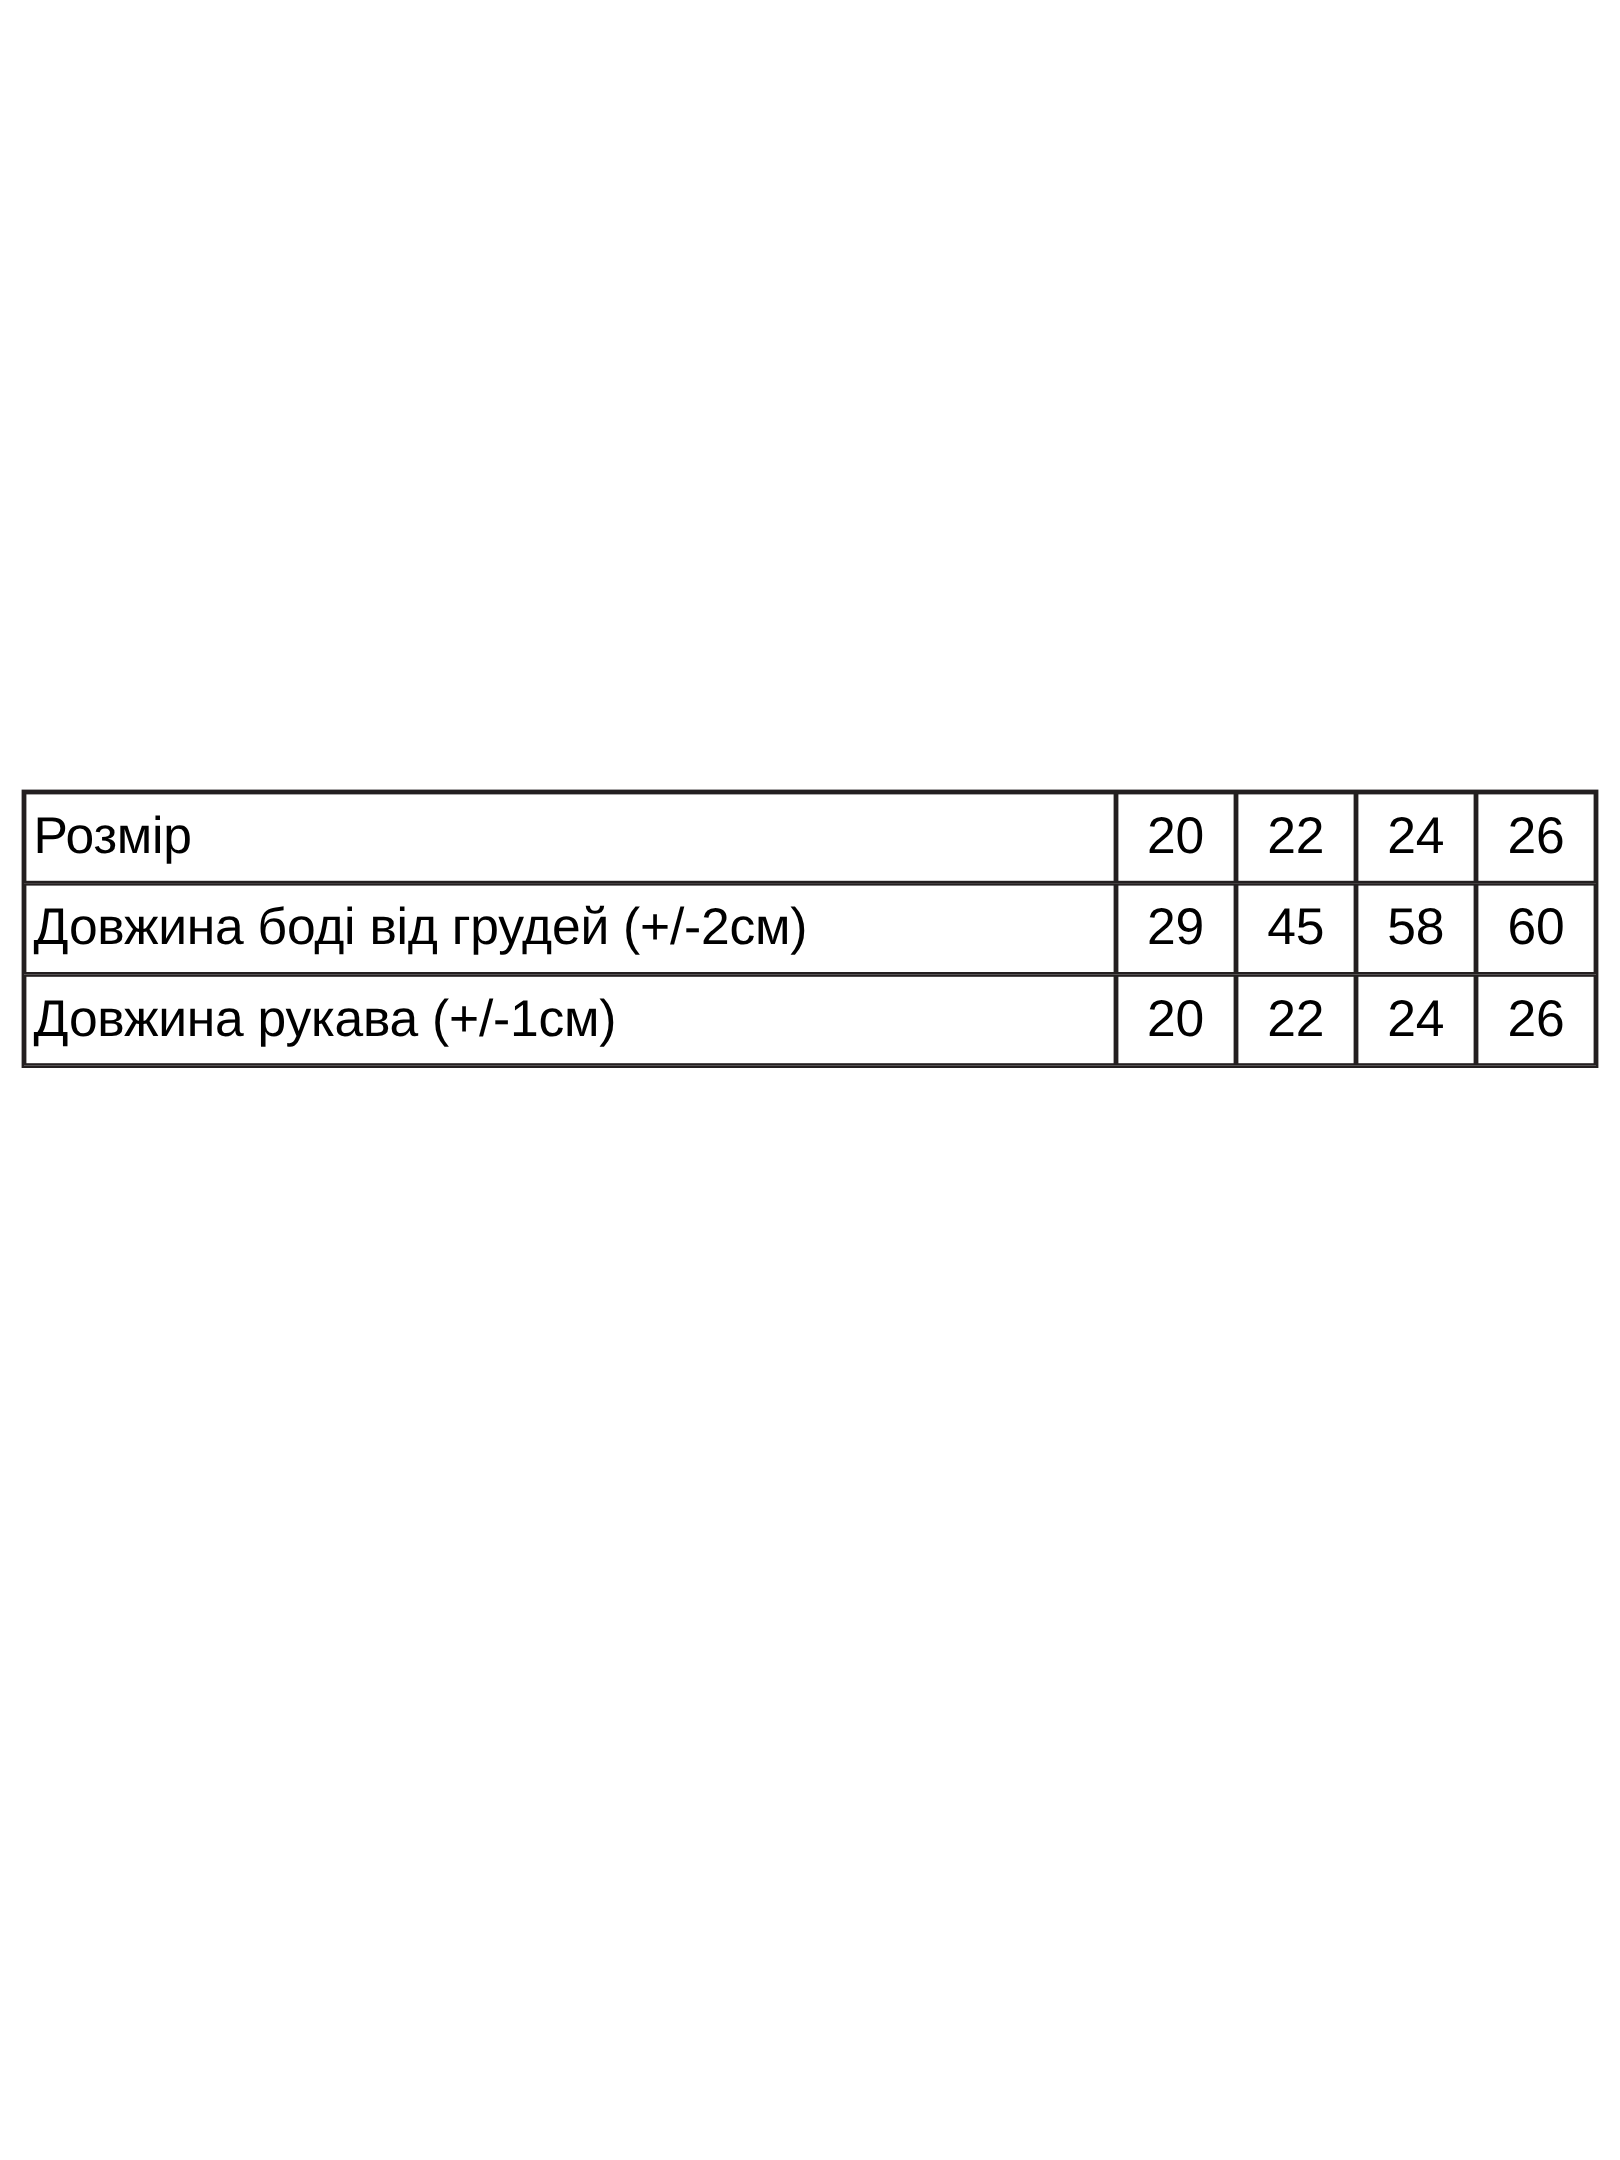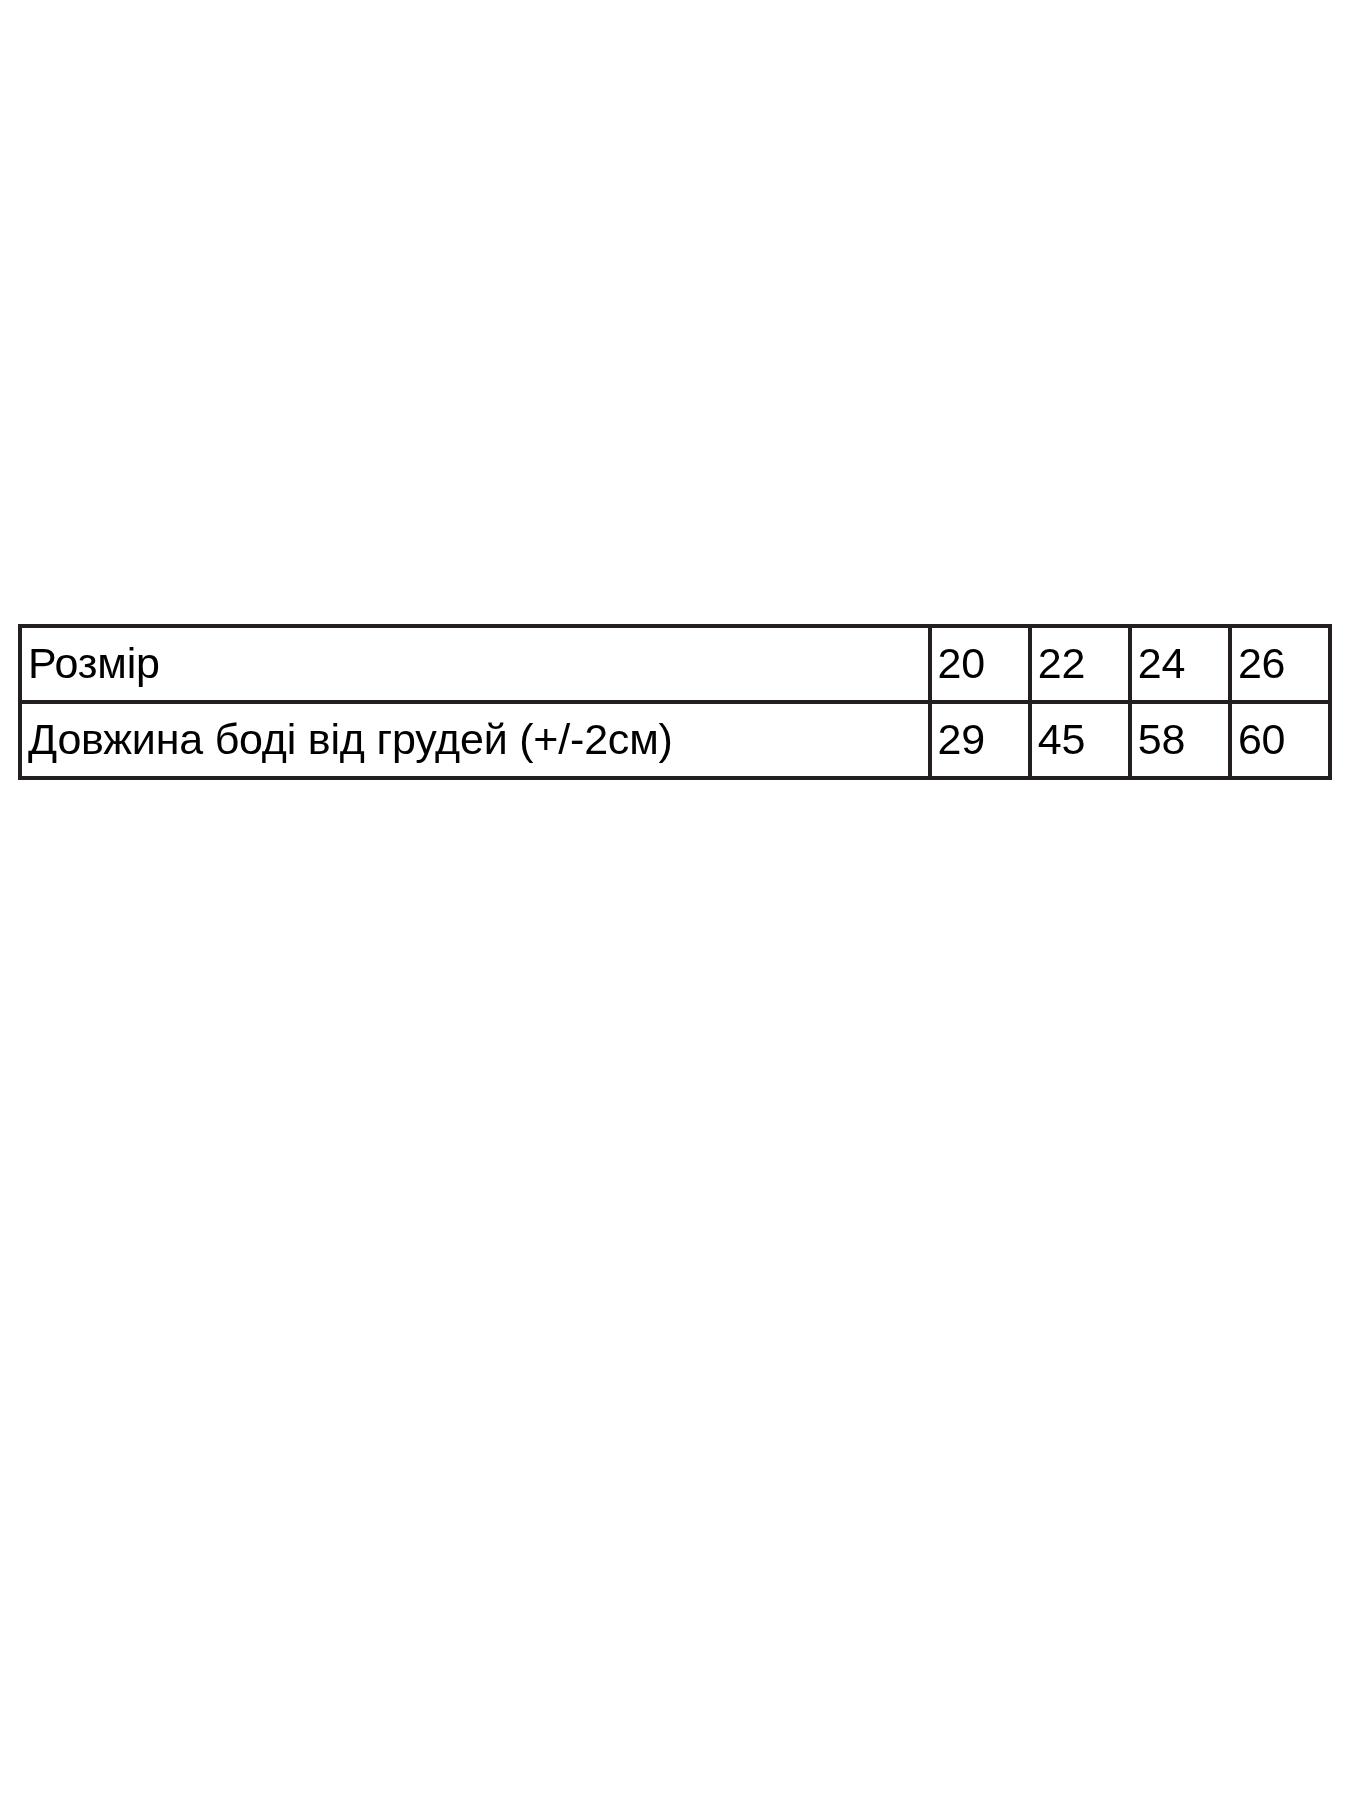--- a/index.html
+++ b/index.html
@@ -20,7 +20,7 @@
   #size-table-wrap {
     position: absolute;
     left: 18px;
-    top: 624px;
+    top: 658px;
     width: 1314px;
   }
 

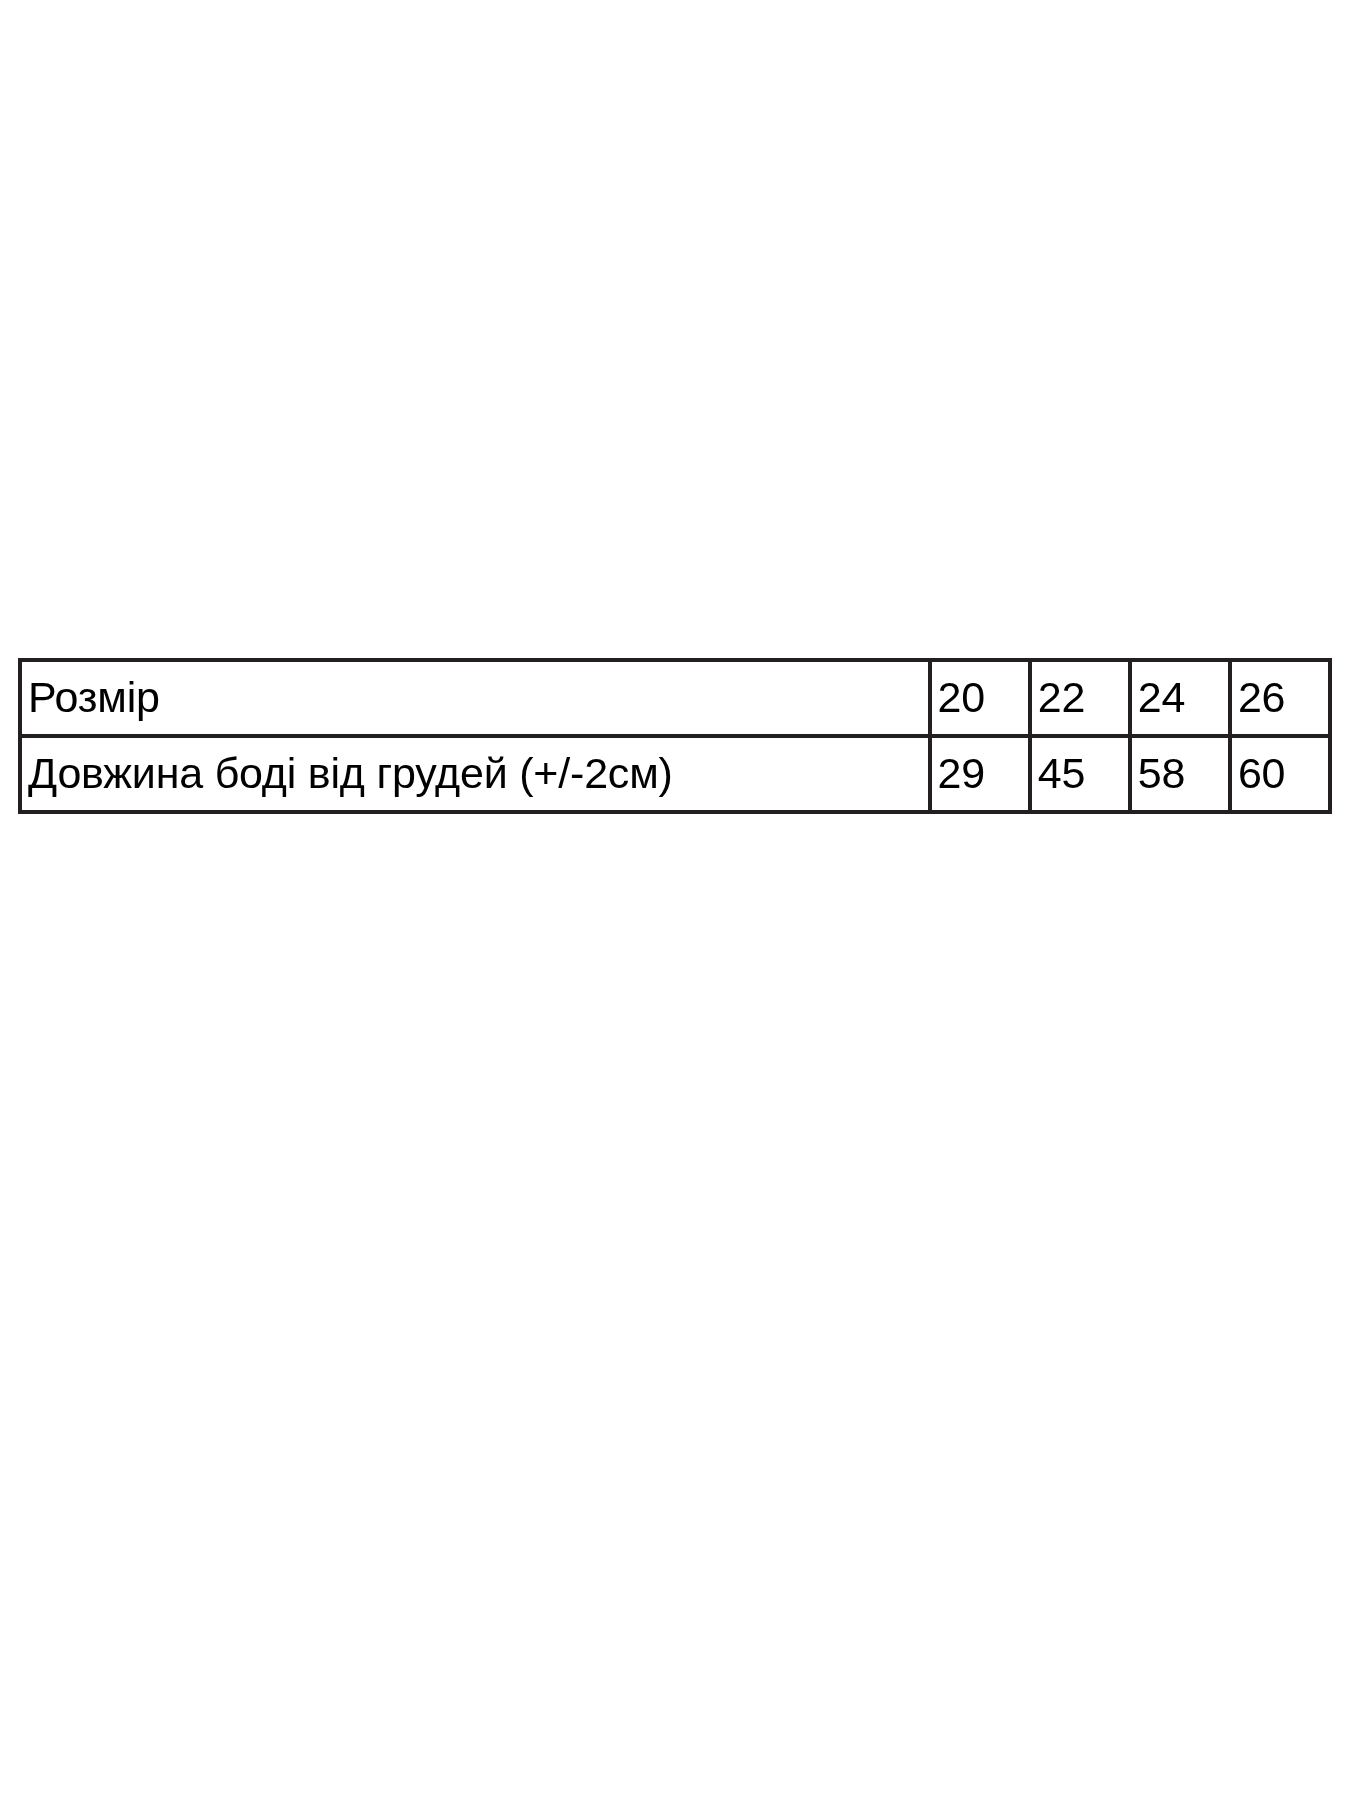--- a/index.html
+++ b/index.html
@@ -50,6 +50,7 @@
   }
 
   td.value-cell {
+    text-align: center;
     padding: 0 2px;
   }
 

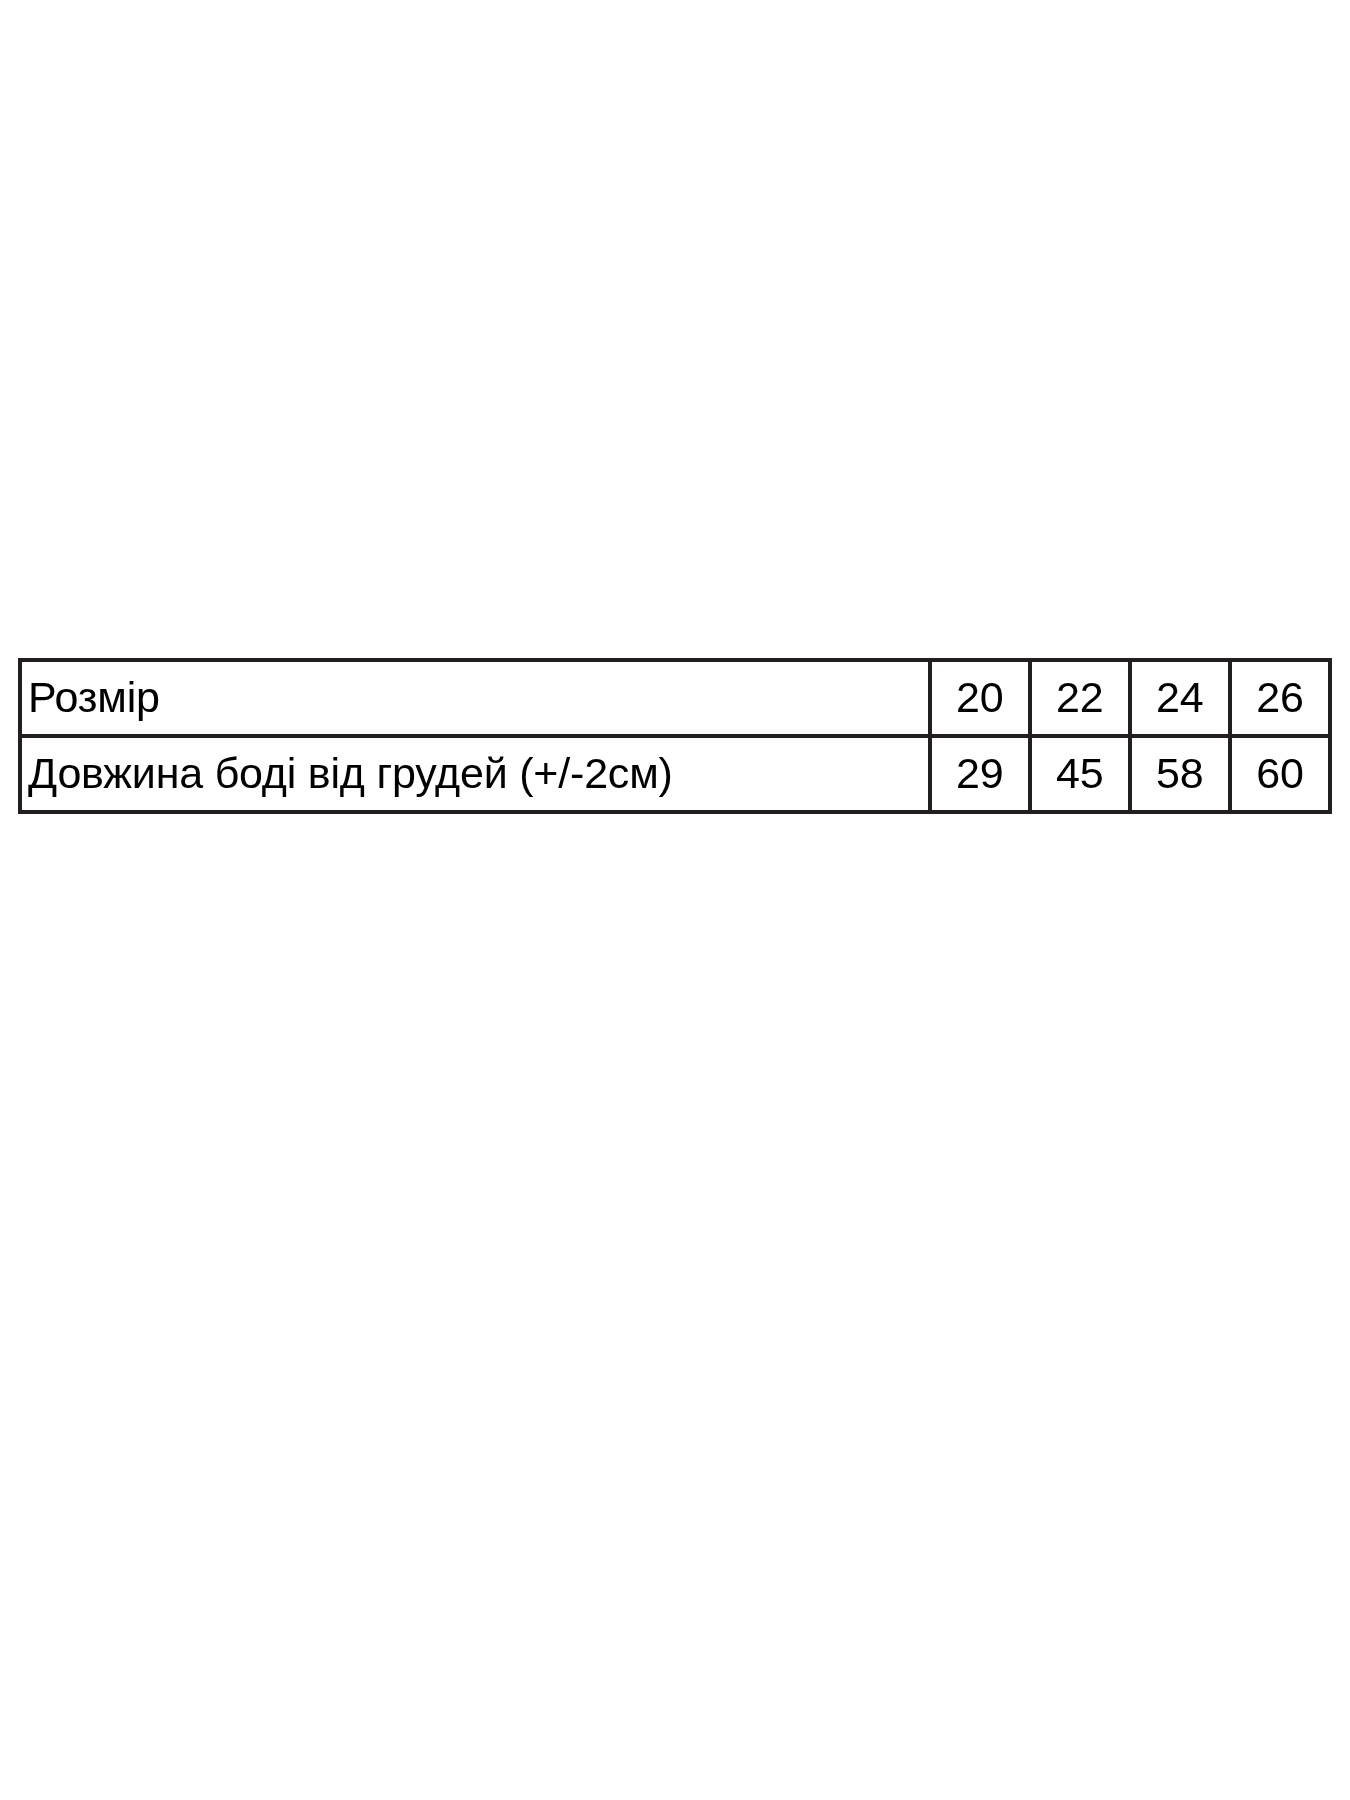--- a/index.html
+++ b/index.html
@@ -85,6 +85,13 @@
         <td class="value-cell">58</td>
         <td class="value-cell">60</td>
       </tr>
+      <tr>
+        <td class="label-cell">Довжина рукава (+/-1см)</td>
+        <td class="value-cell">20</td>
+        <td class="value-cell">22</td>
+        <td class="value-cell">24</td>
+        <td class="value-cell">26</td>
+      </tr>
     </tbody>
   </table>
 </div>

